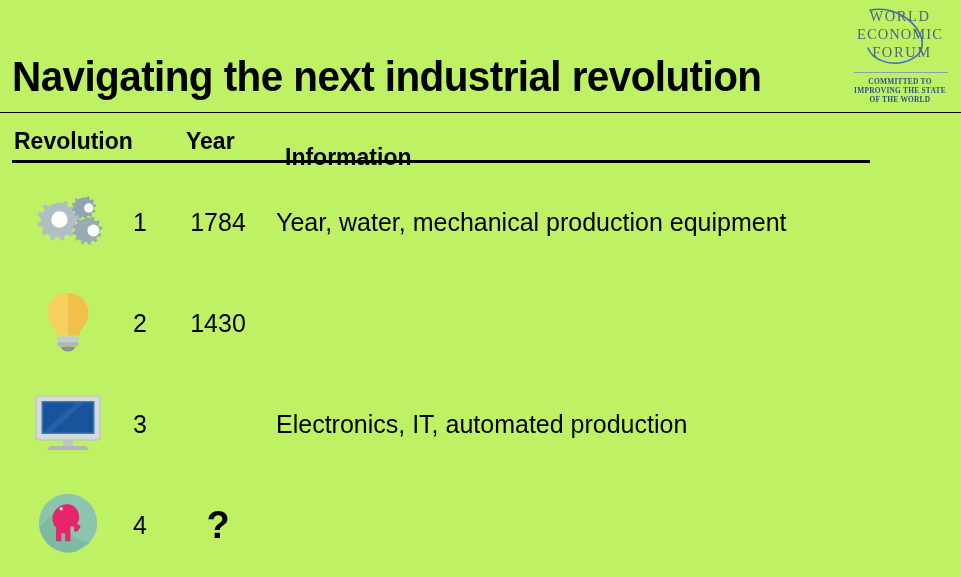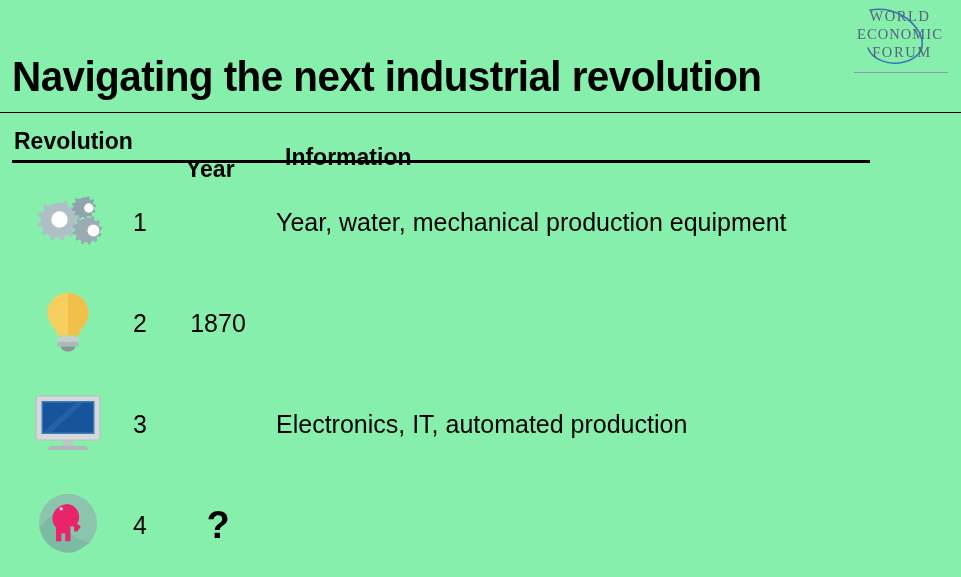--- a/index.html
+++ b/index.html
@@ -16,7 +16,7 @@
     position: relative;
     width: 961px;
     height: 577px;
-    background: #86efac;
+    background: #bef264;
     overflow: hidden;
   }
 

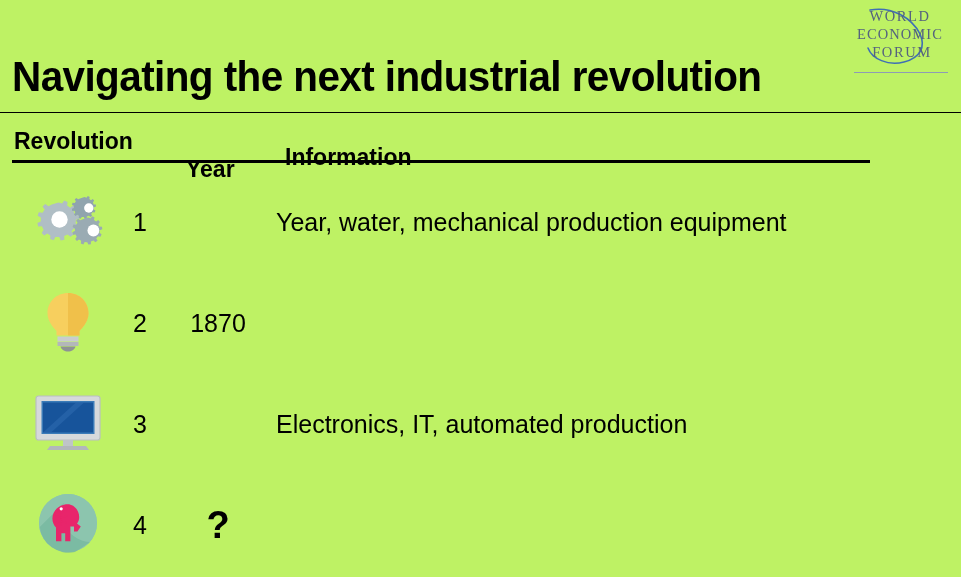--- a/index.html
+++ b/index.html
@@ -189,6 +189,11 @@
       </svg>
     </div>
     <div class="logo-divider"></div>
+    <div class="logo-tagline">
+      <div>COMMITTED TO</div>
+      <div>IMPROVING THE STATE</div>
+      <div>OF THE WORLD</div>
+    </div>
   </div>
 
   <div class="title">Navigating the next industrial revolution</div>

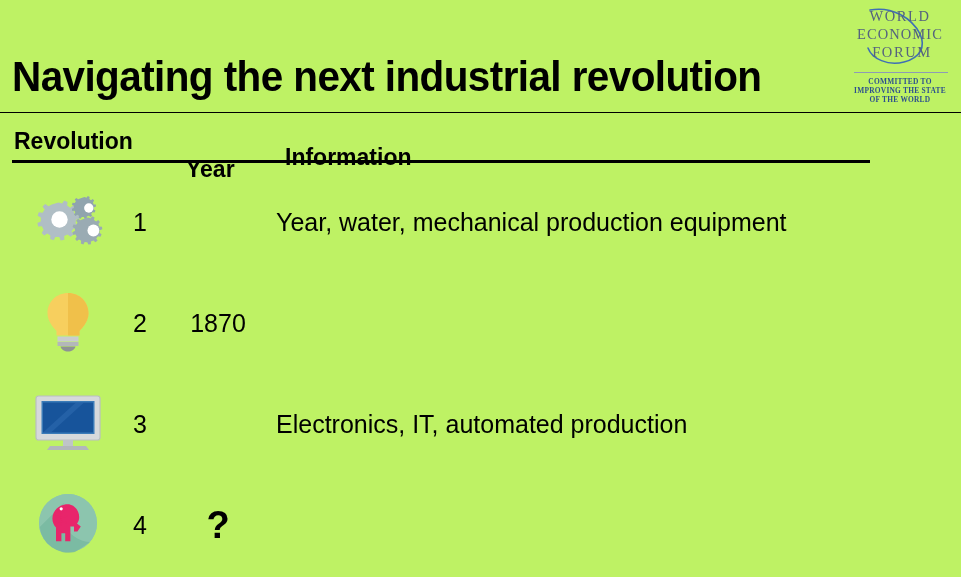--- a/index.html
+++ b/index.html
@@ -98,7 +98,7 @@
     color: #000000;
   }
   .th-rev   { left: 14px;  top: 0; }
-  .th-year  { left: 186px; top: 0; margin-top: 28px; }
+  .th-year  { left: 186px; top: 0; }
   .th-info  { left: 285px; top: 0; margin-top: 16px; }
   .rule-head {
     position: absolute;

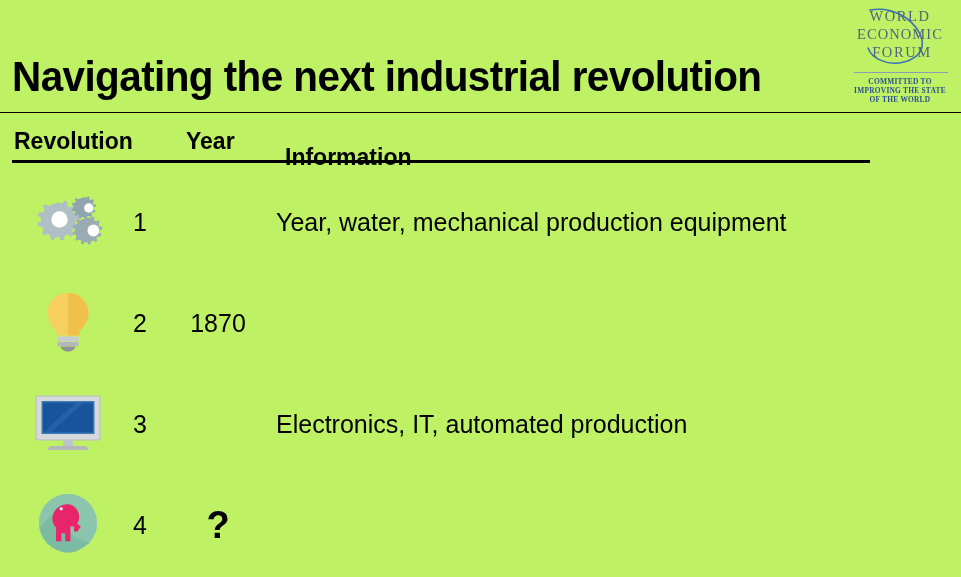--- a/index.html
+++ b/index.html
@@ -226,6 +226,7 @@
       </span>
     </div>
     <div class="cell-num">1</div>
+    <div class="cell-year">1784</div>
     <div class="cell-info">Year, water, mechanical production equipment</div>
   </div>
 

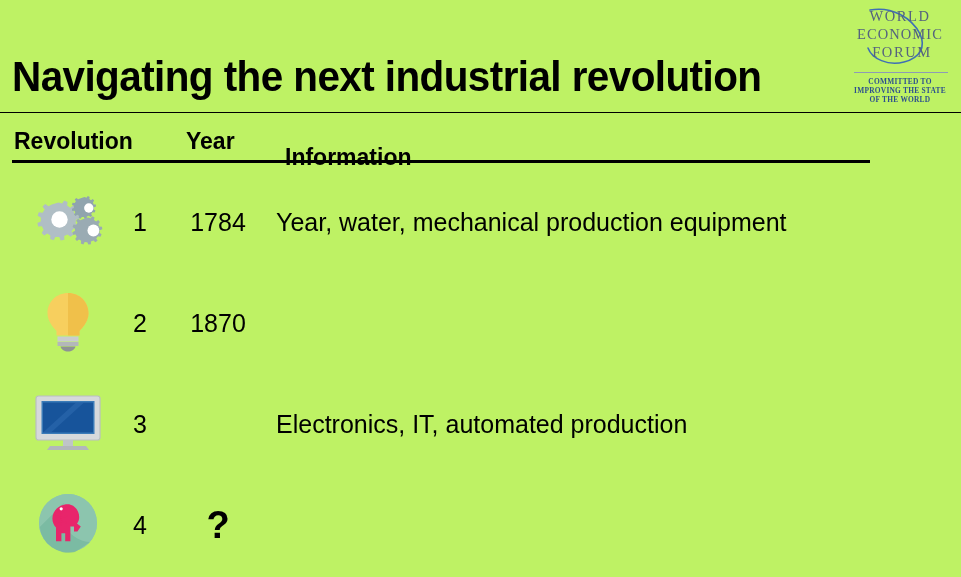--- a/index.html
+++ b/index.html
@@ -243,7 +243,7 @@
       </span>
     </div>
     <div class="cell-num">2</div>
-    <div class="cell-year">1870</div>
+    <div class="cell-year">1430</div>
   </div>
 
   <div class="row row-3">

